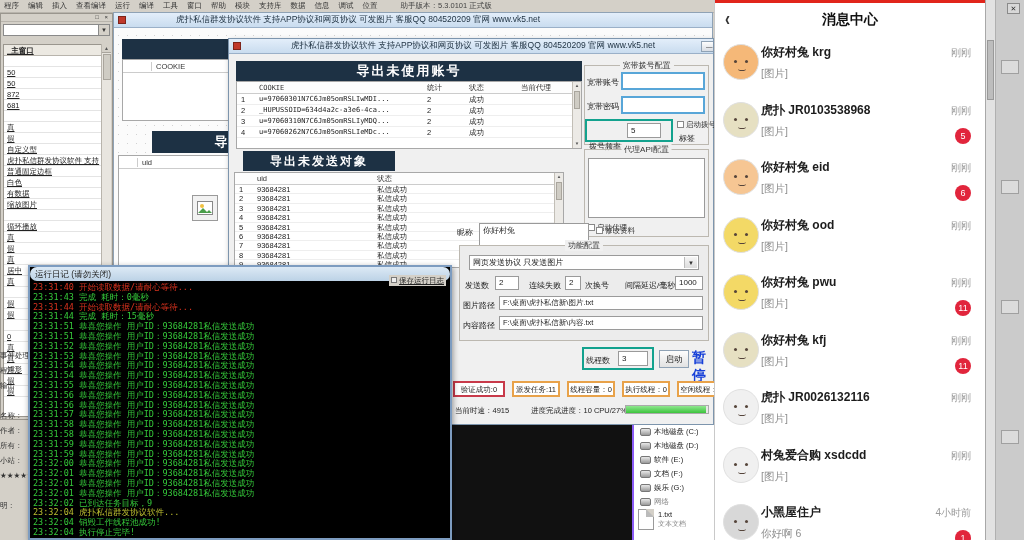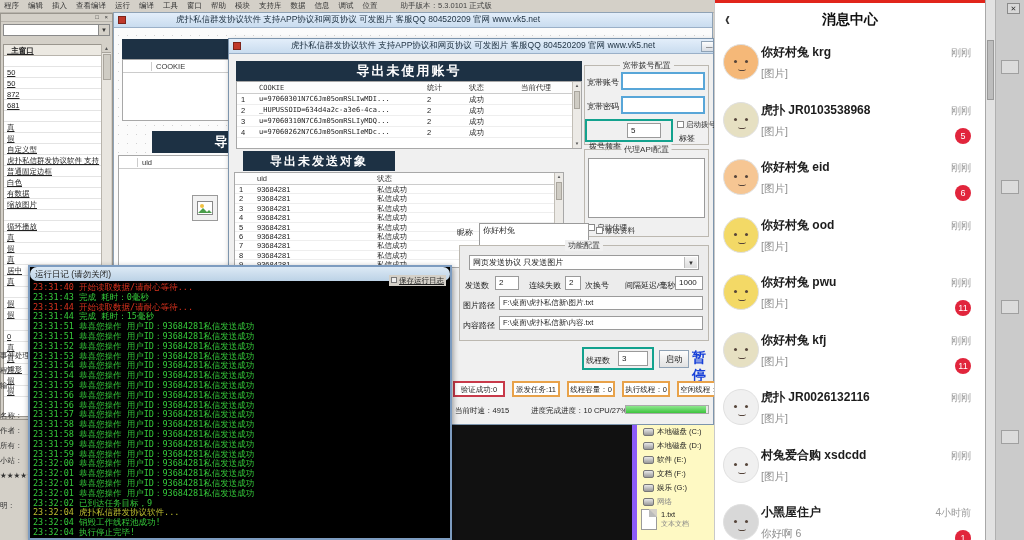--- a/index.html
+++ b/index.html
@@ -91,7 +91,7 @@
 
   
   .blackpatch { left:452px; top:425px; width:180px; height:115px; background:#111; }
-  .explorer { left:632px; top:425px; width:82px; height:115px; background:#fef9c3; border-left:5px solid #8b5cf6; font-size:7.5px; }
+  .explorer { left:632px; top:425px; width:82px; height:115px; background:#ffffff; border-left:2px solid #8b5cf6; font-size:7.5px; }
   .drive { display:flex; align-items:center; gap:3px; height:14px; padding-left:6px; color:#222; white-space:nowrap; }
   .drive.dim { color:#888; }
   .dico { width:11px; height:8px; background:linear-gradient(#e8e8e8,#9a9a9a); border:1px solid #777; border-radius:2px; flex:0 0 auto; }

